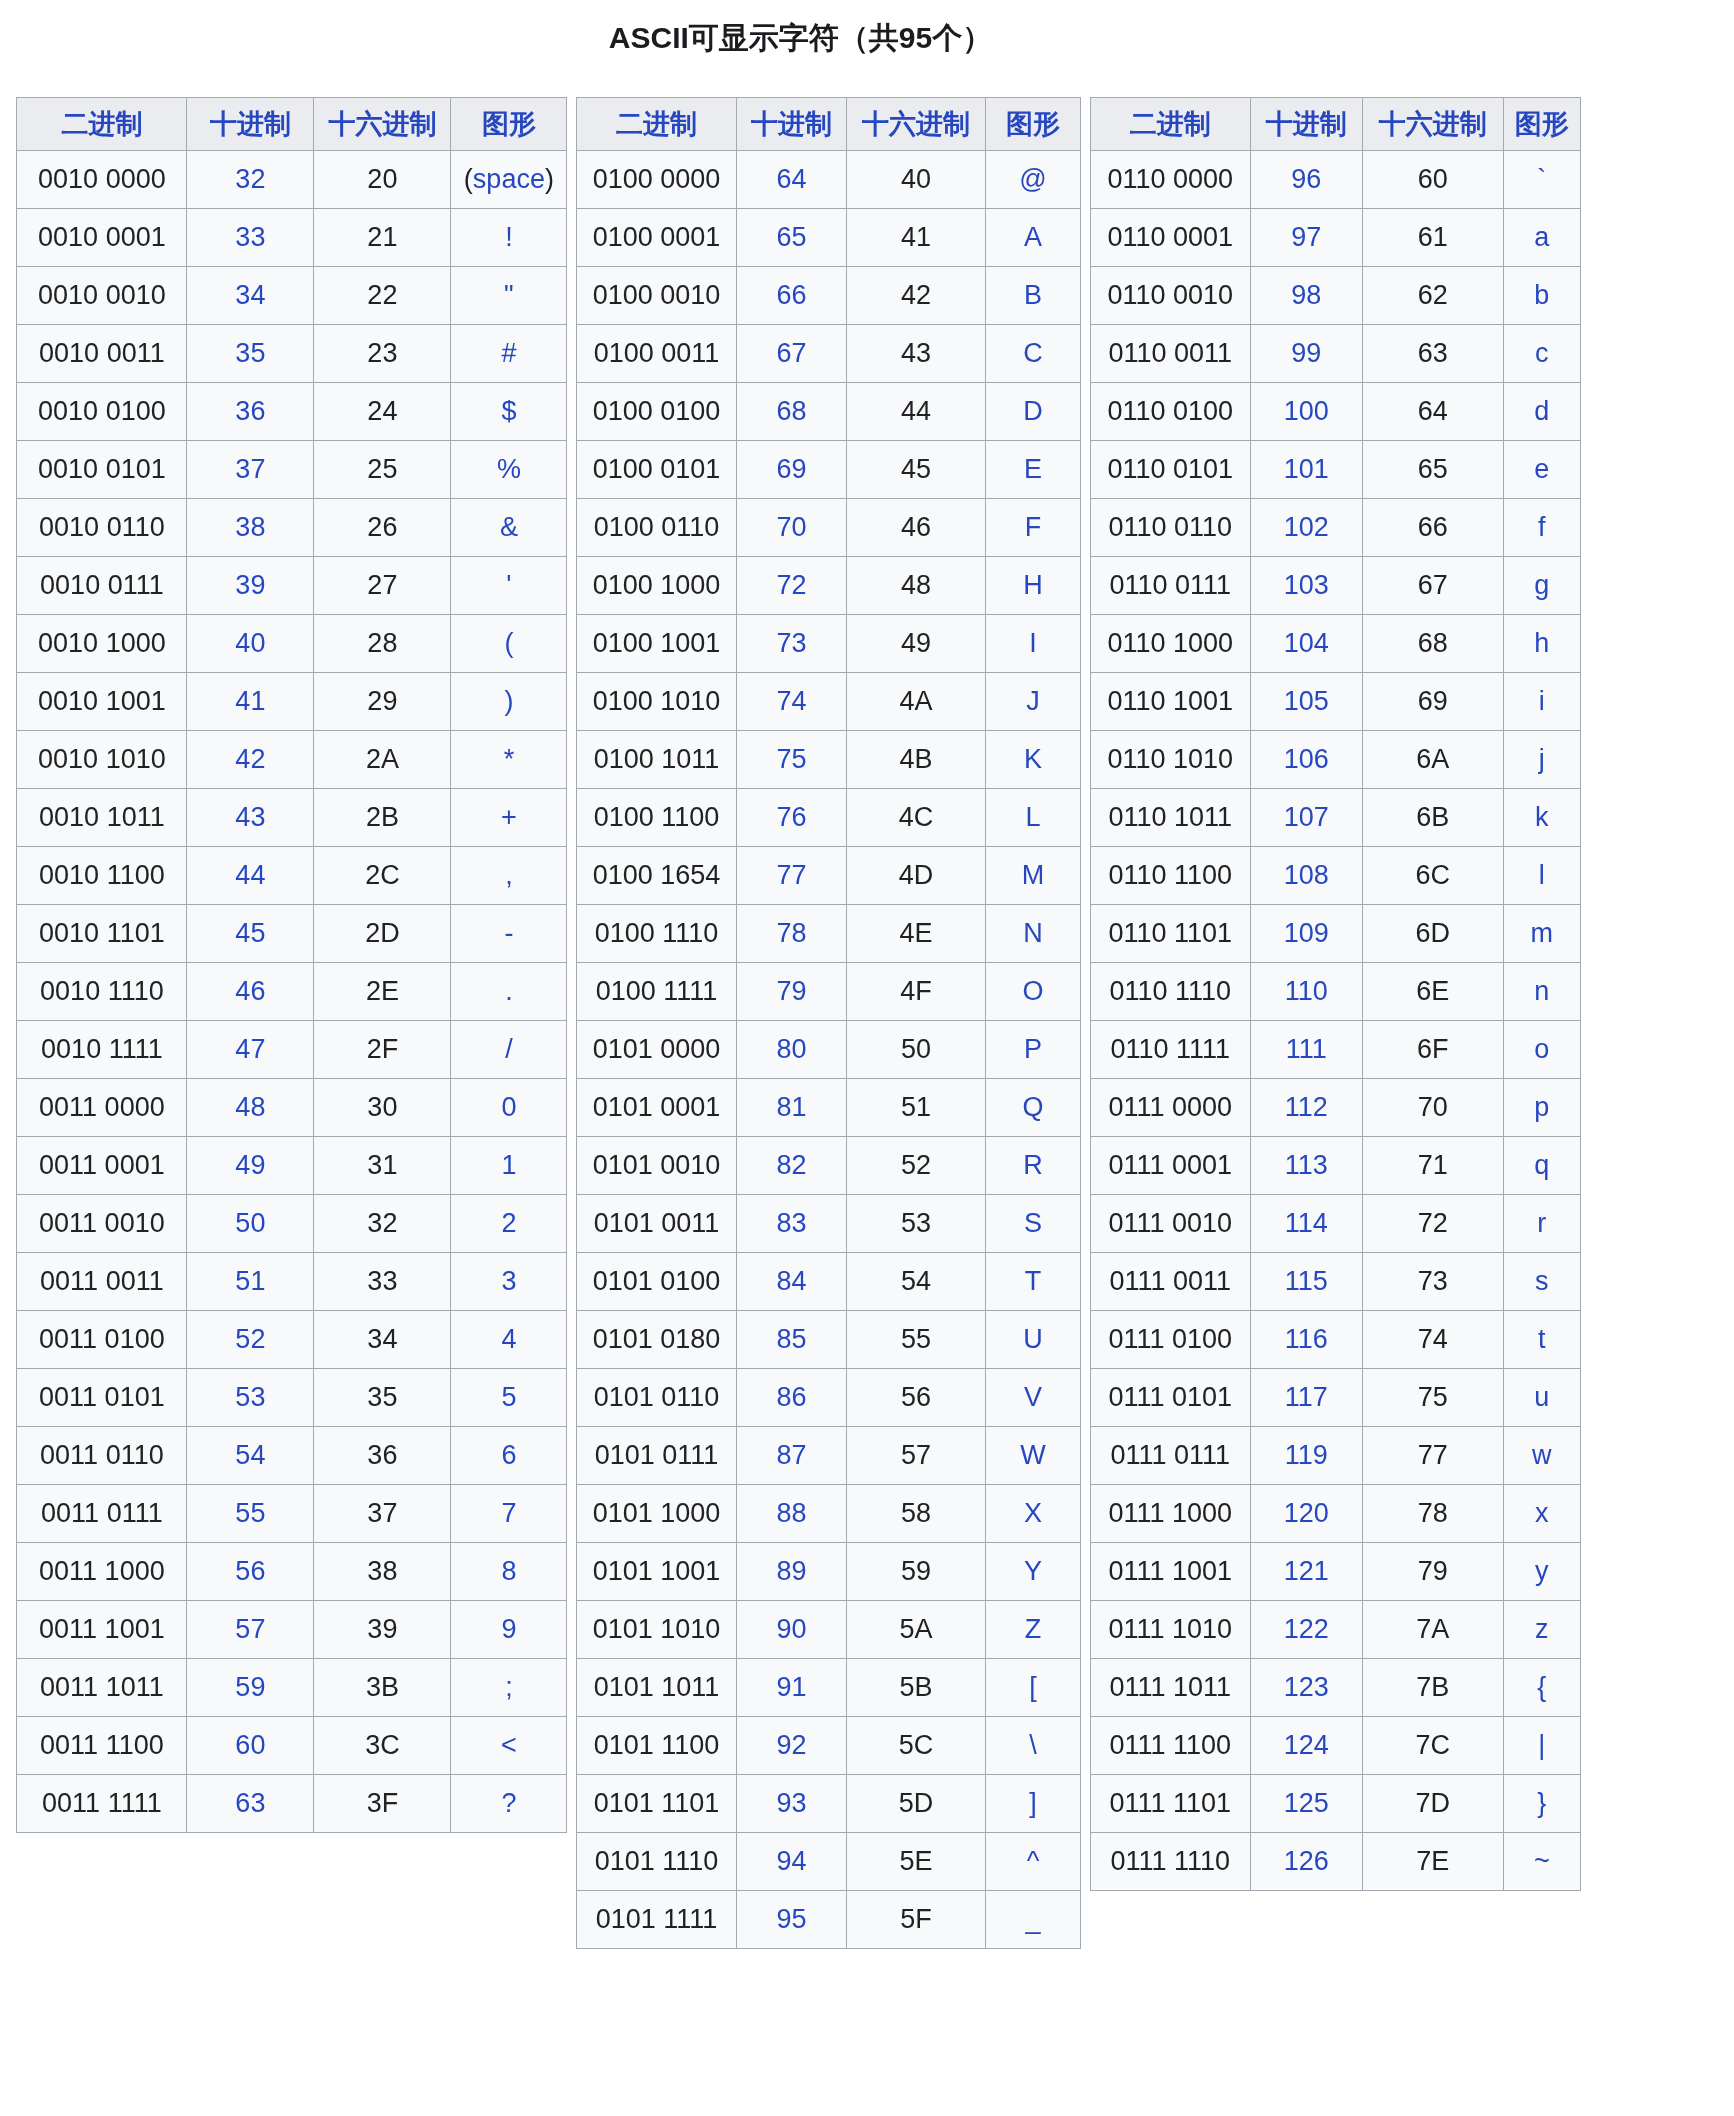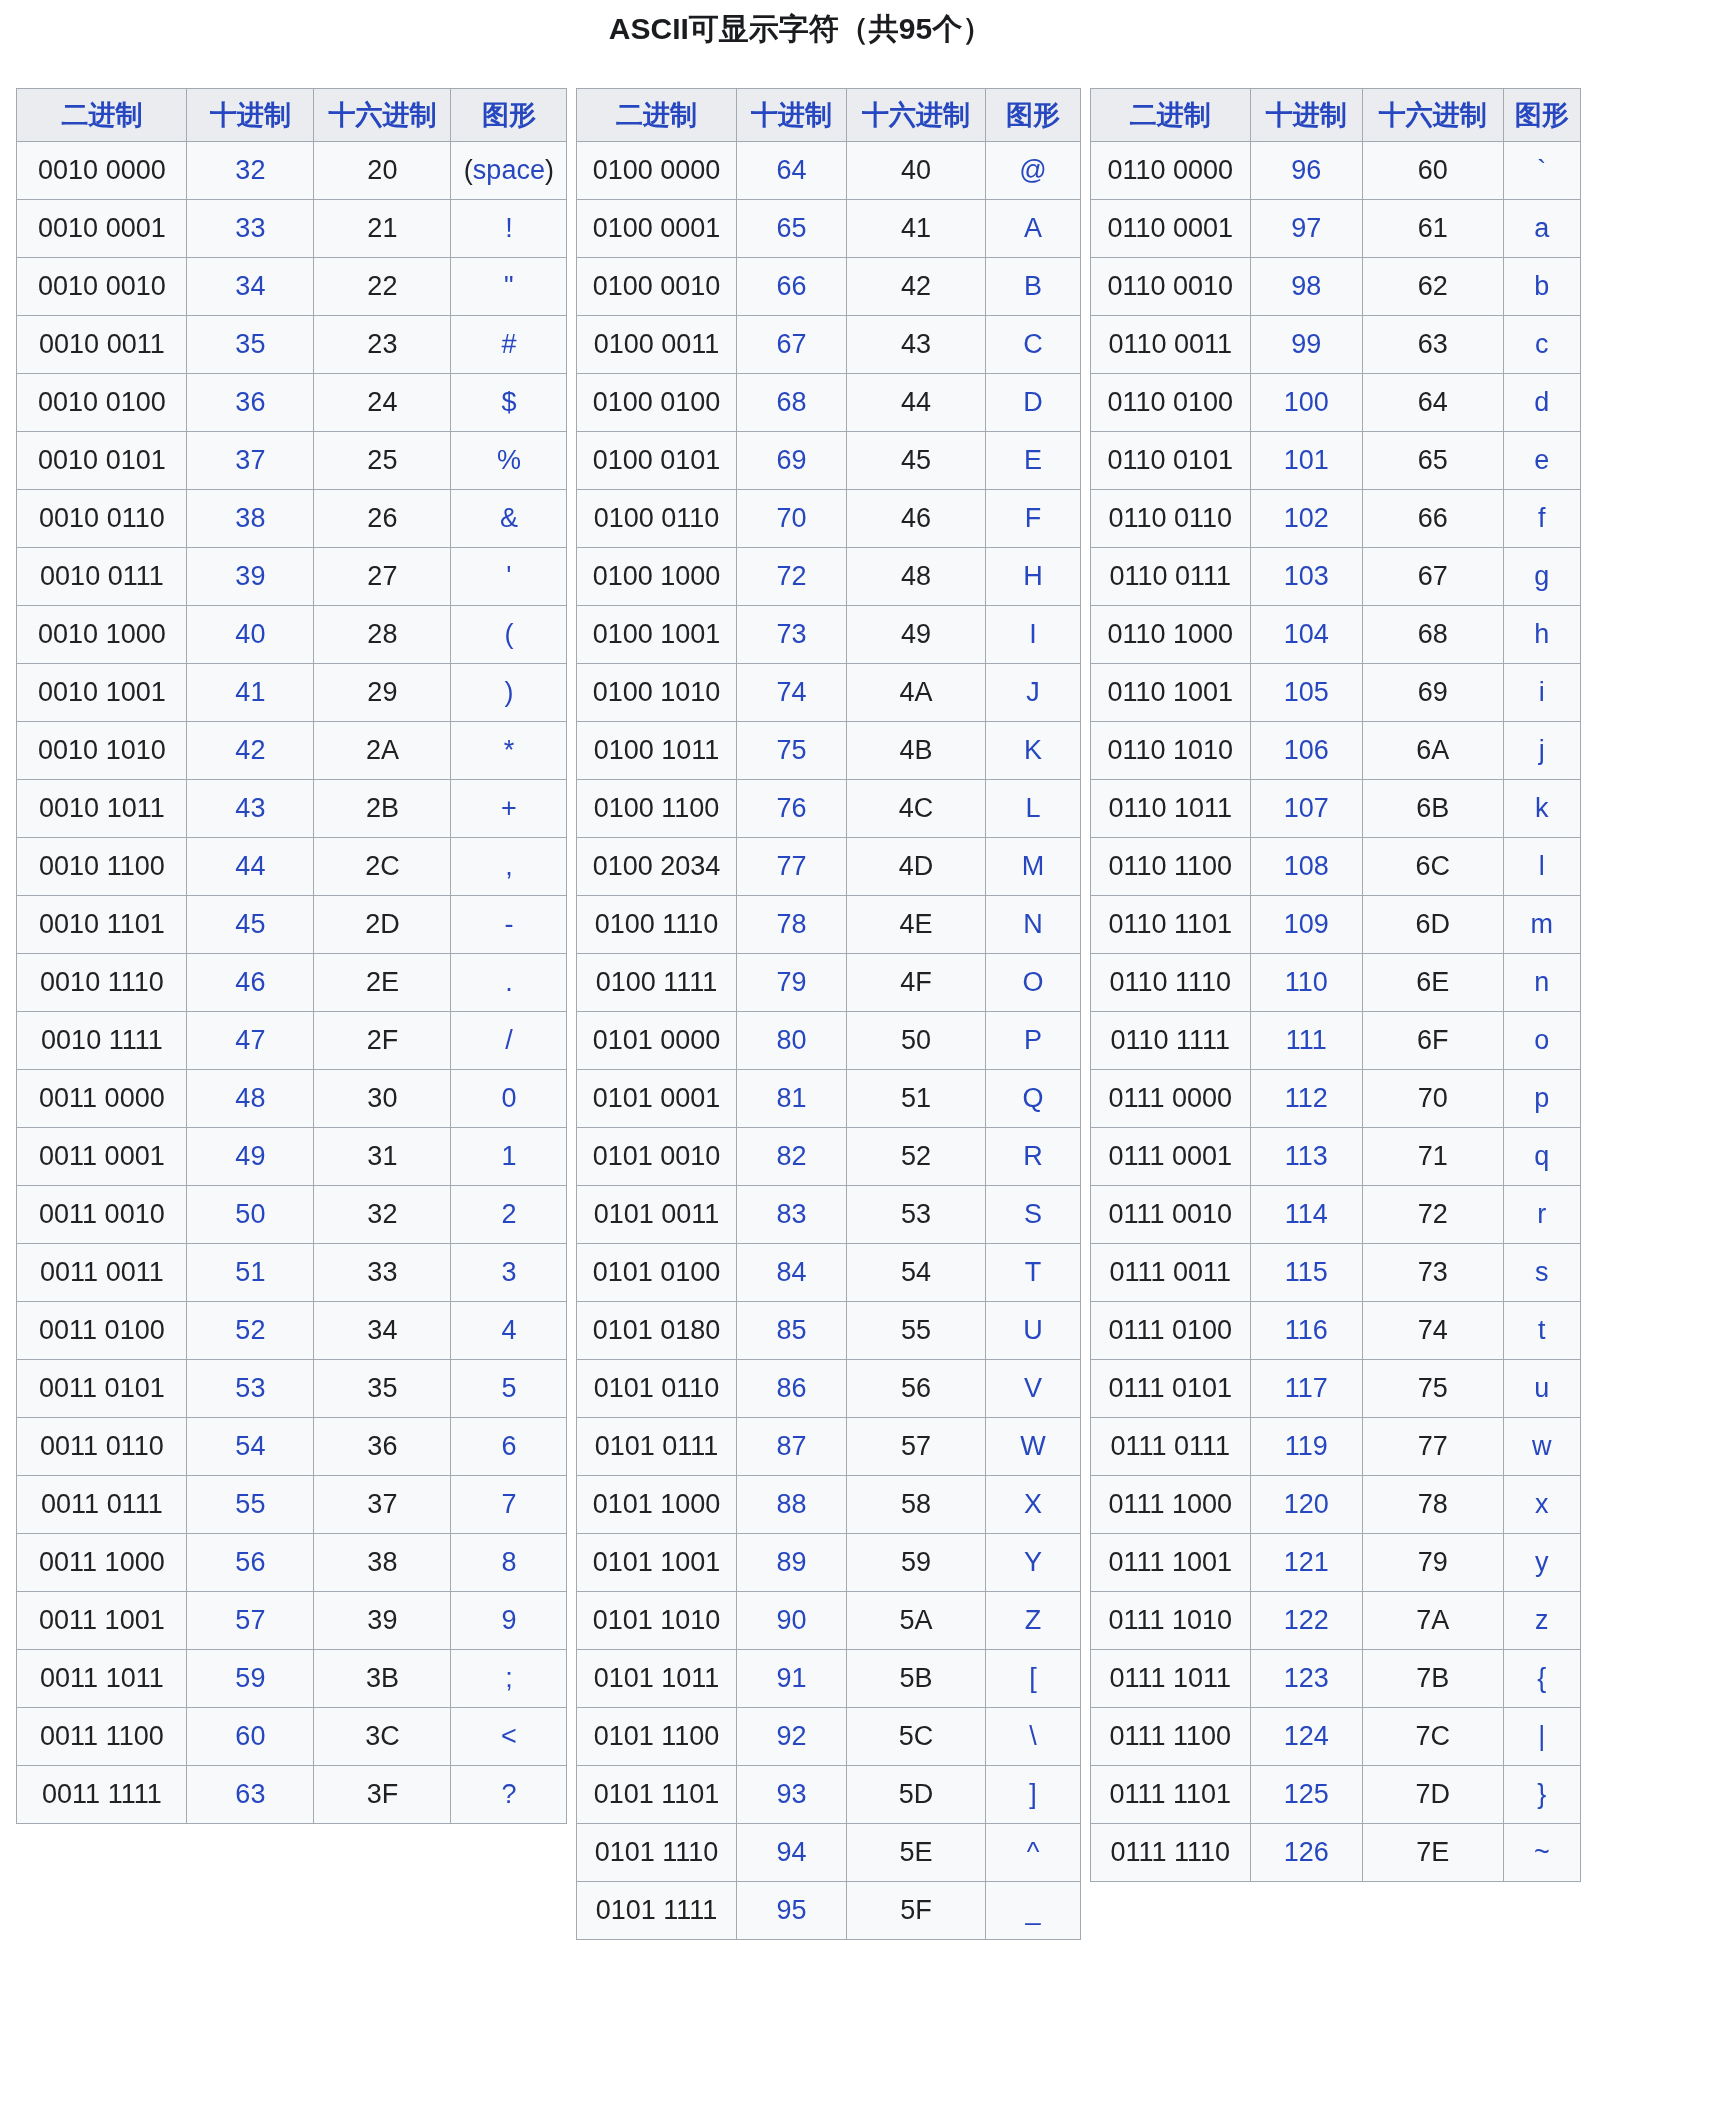--- a/index.html
+++ b/index.html
@@ -11,7 +11,7 @@
   }
   body { width: 1734px; height: 2116px; overflow: hidden; }
 
-  .page { padding-top: 11px; }
+  .page { padding-top: 20px; }
 
   .page-title {
     width: 1601px;

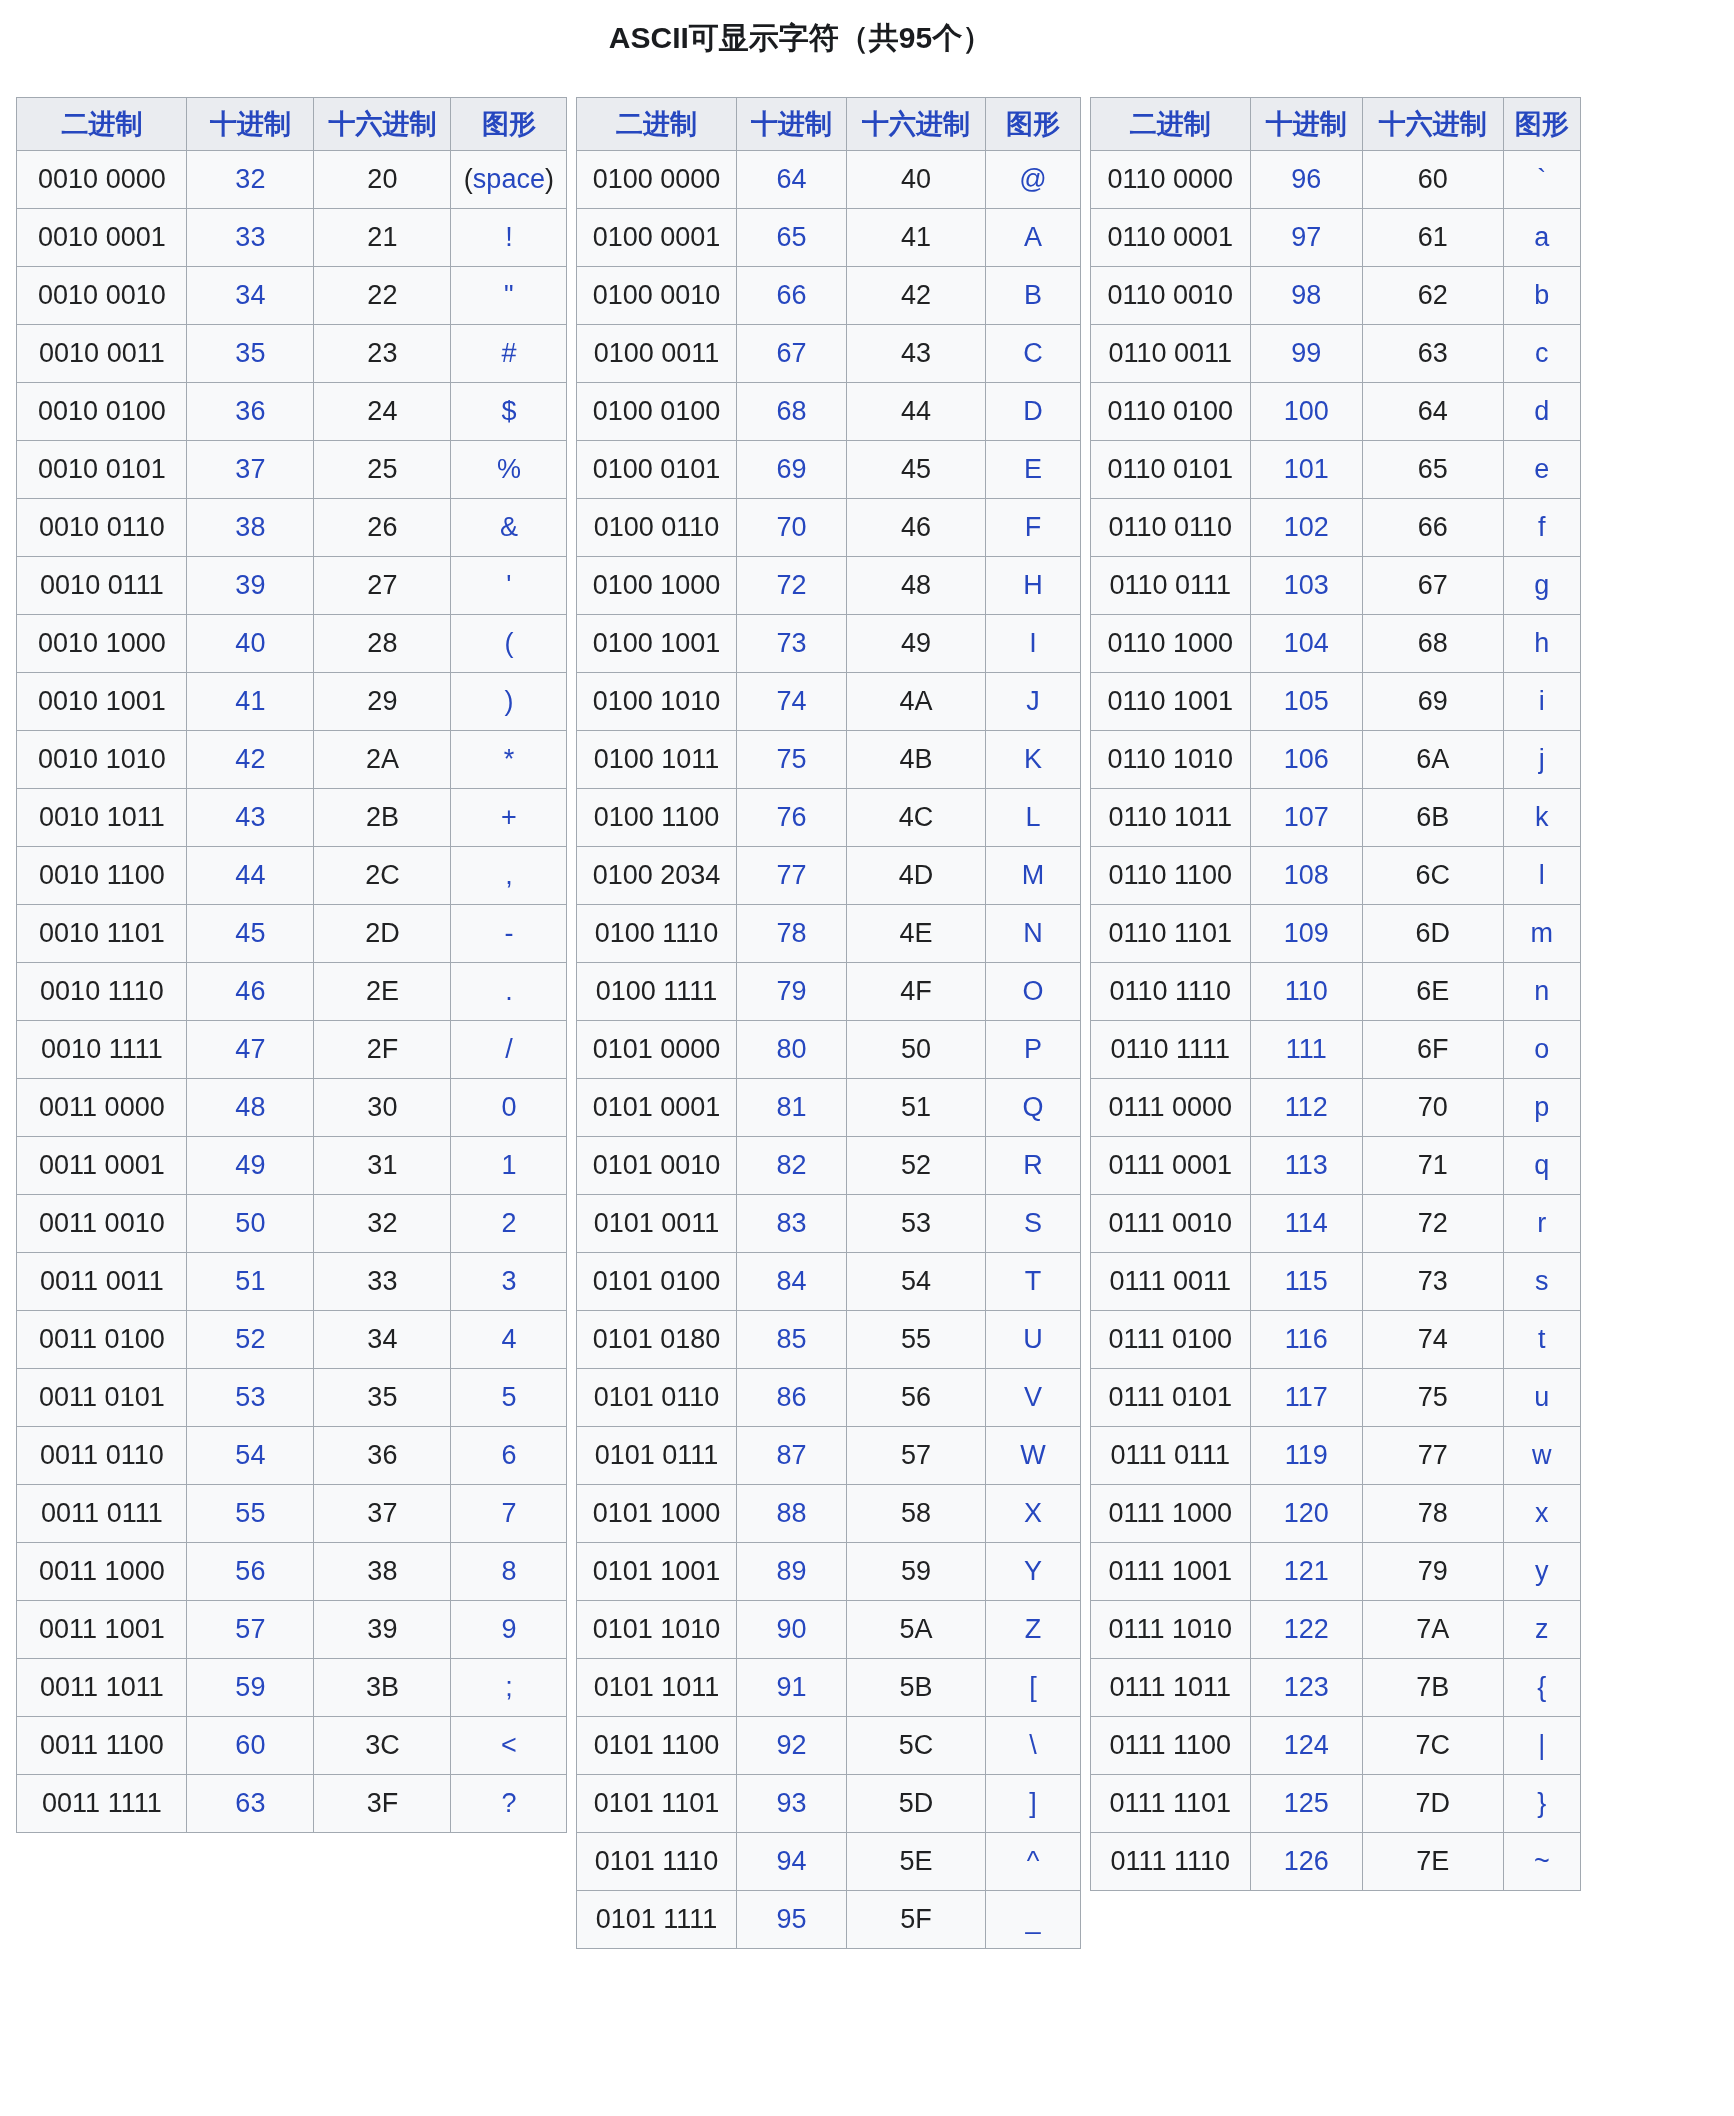--- a/index.html
+++ b/index.html
@@ -344,7 +344,7 @@
             <td class="glyph"><span class="link">L</span></td>
           </tr>
           <tr>
-            <td class="bin">0100 2034</td>
+            <td class="bin">0100 1654</td>
             <td class="dec"><span class="link">77</span></td>
             <td class="hex">4D</td>
             <td class="glyph"><span class="link">M</span></td>

